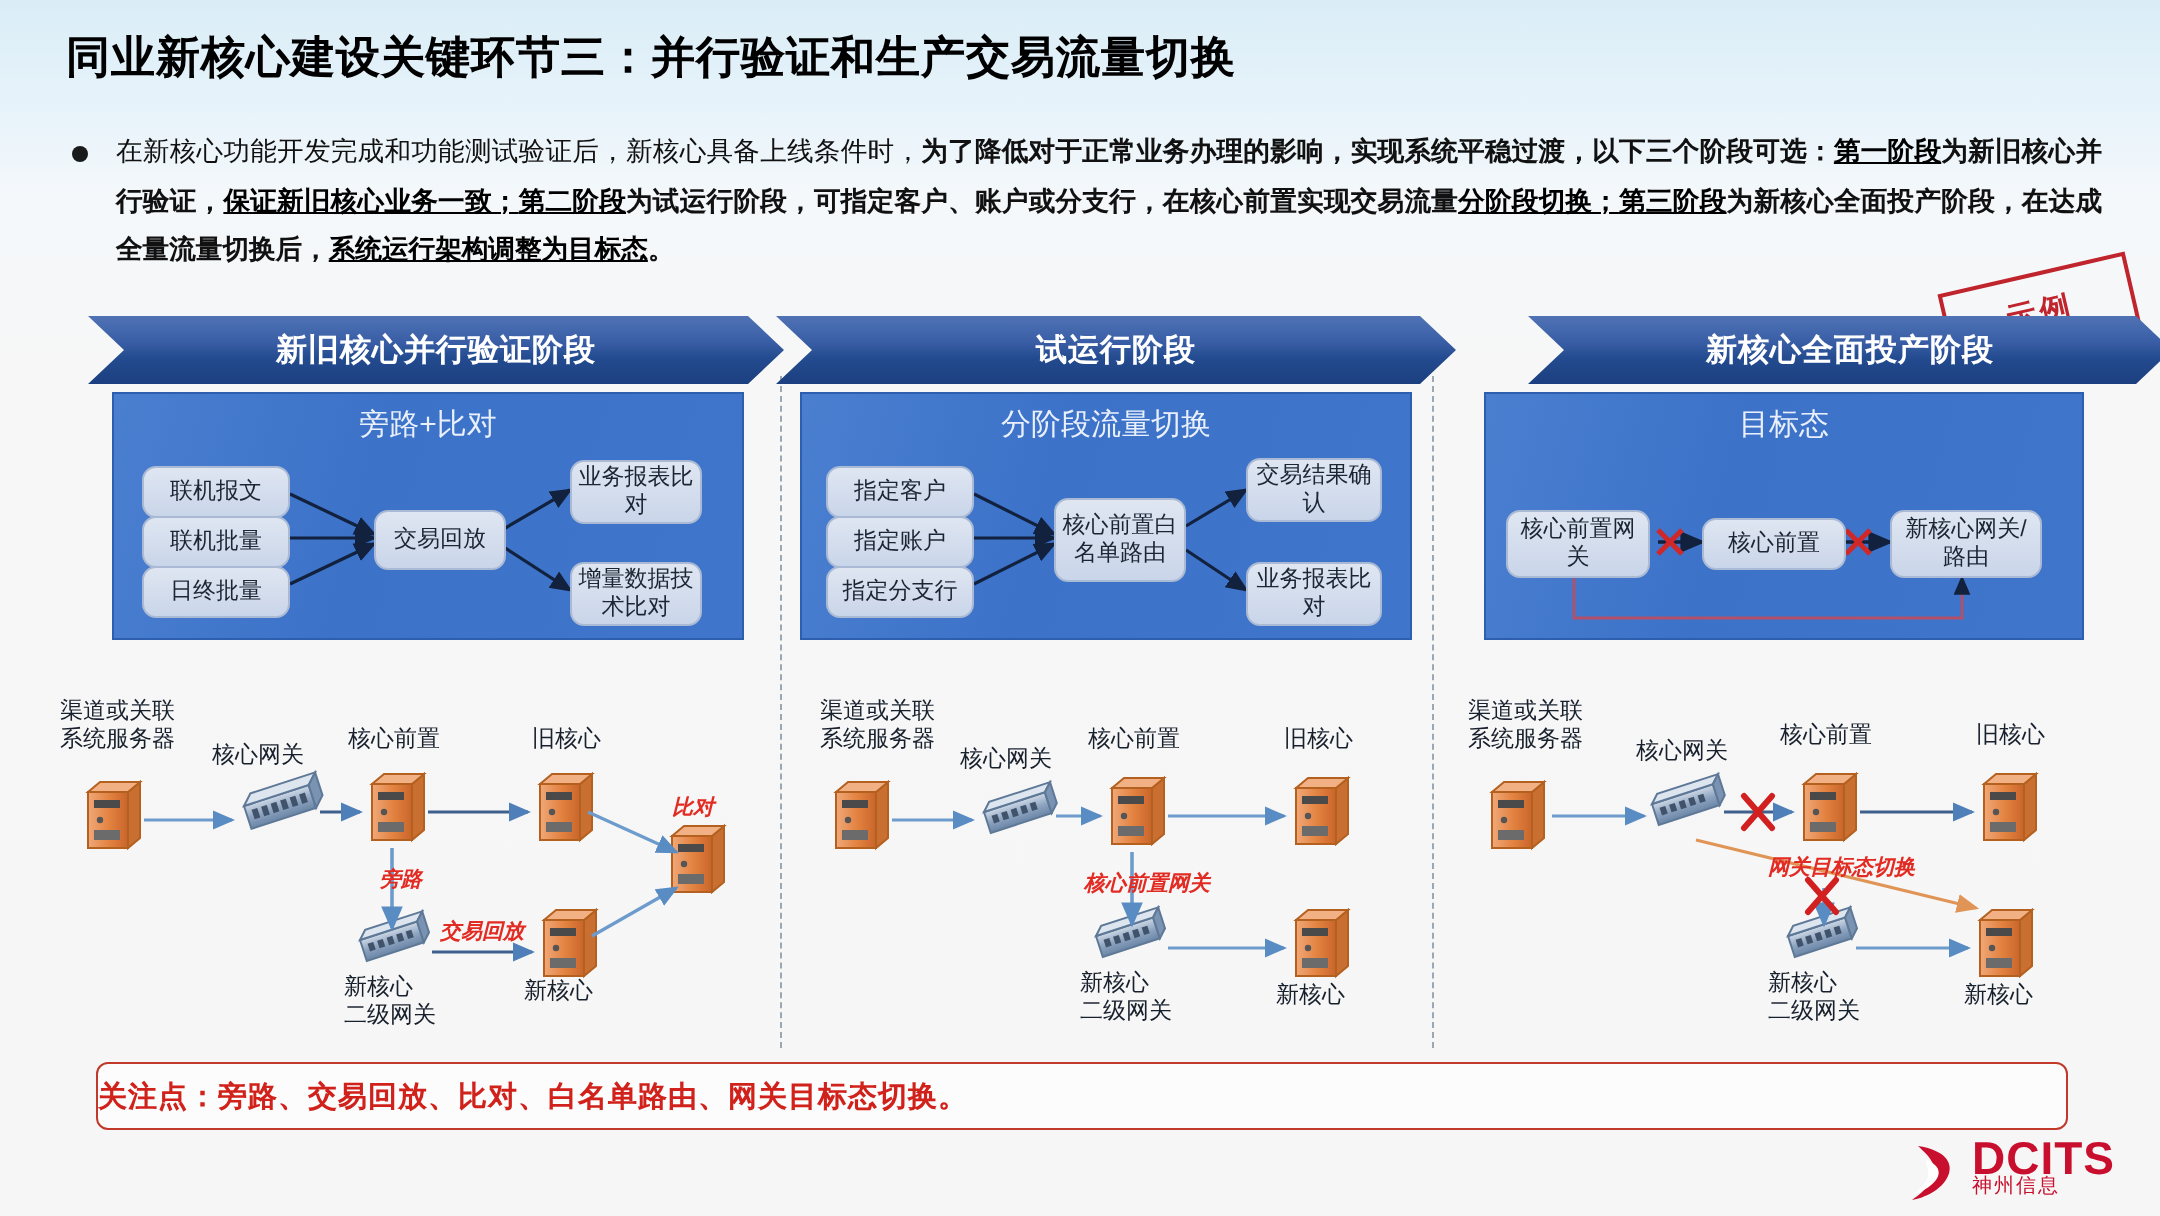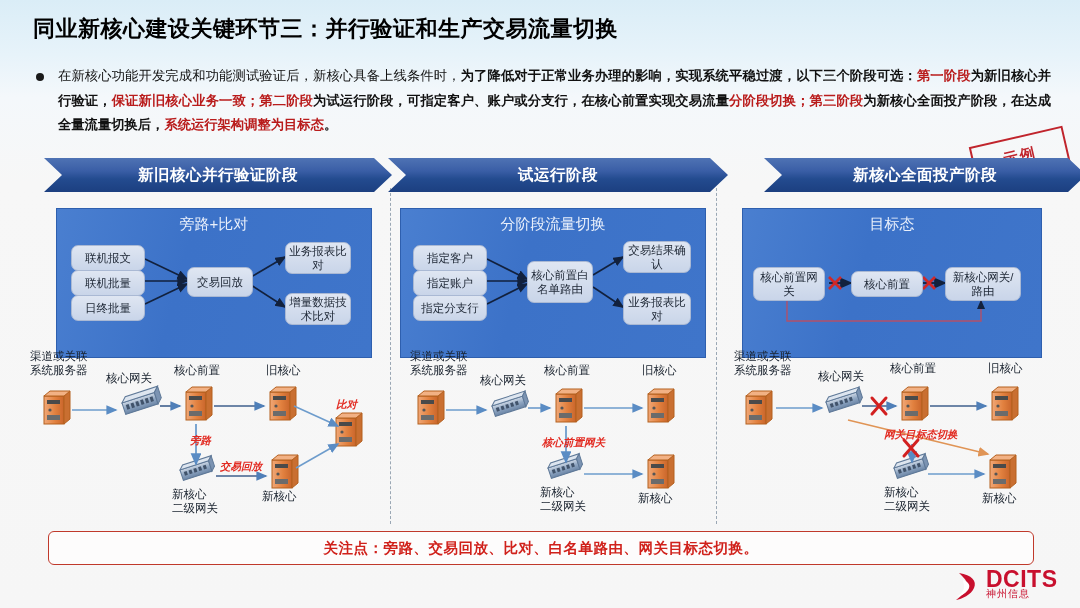--- a/index.html
+++ b/index.html
@@ -31,7 +31,7 @@
     font-weight: 400;
   }
   .para b { font-weight: bold; color: #111; }
-  .para .red { color: #b91c1c; font-weight: bold; }
+  .para .red { color: #000000; font-weight: bold; text-decoration: underline; }
 
   
   .stamp {

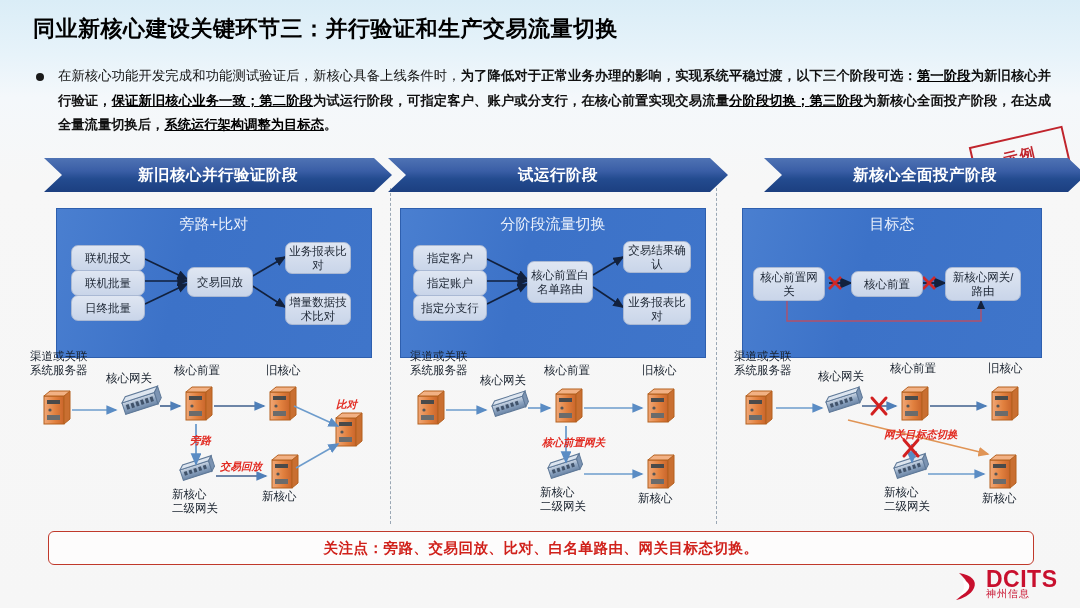--- a/index.html
+++ b/index.html
@@ -65,7 +65,7 @@
 
   
   .panel {
-    position: absolute; top: 208px; height: 150px;
+    position: absolute; top: 196px; height: 124px;
     background: linear-gradient(105deg,#4a7fd0 0%, #3c72c8 40%, #3f75ca 100%);
     border: 1px solid #2e5fae;
     padding-left: 16px;

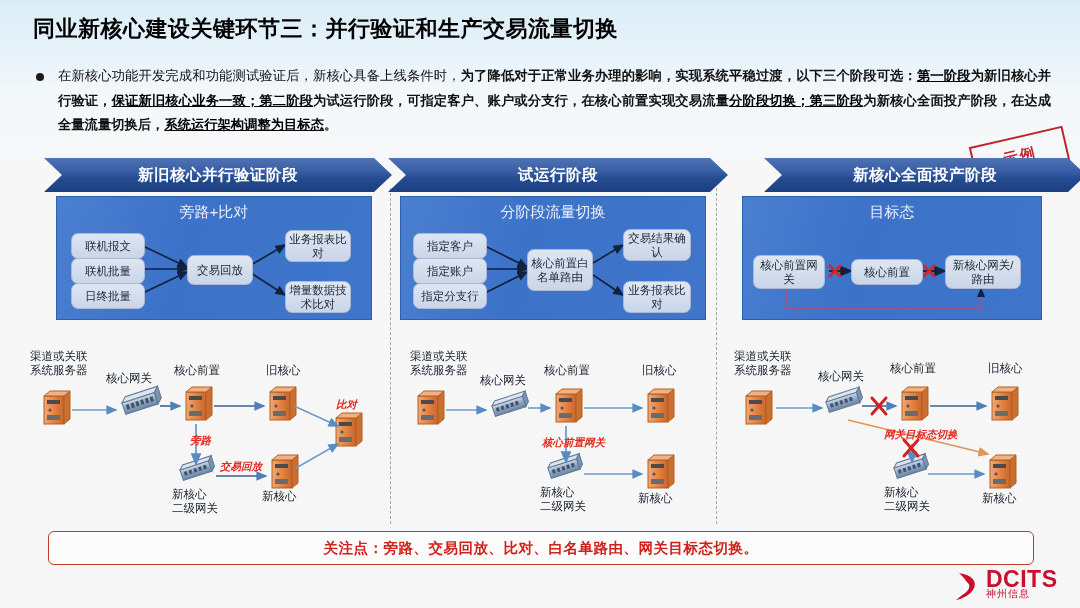--- a/index.html
+++ b/index.html
@@ -103,7 +103,7 @@
   .keybox {
     position: absolute; left: 48px; top: 531px; width: 986px; height: 34px;
     border: 1.6px solid #c0392b; border-radius: 6px; background: #fdfcfc;
-    display: flex; align-items: center; justify-content: center;
+    display: flex; align-items: center; 
   }
   .keybox span { color: #d0211b; font-size: 14.5px; font-weight: bold; letter-spacing: .5px; }
 

